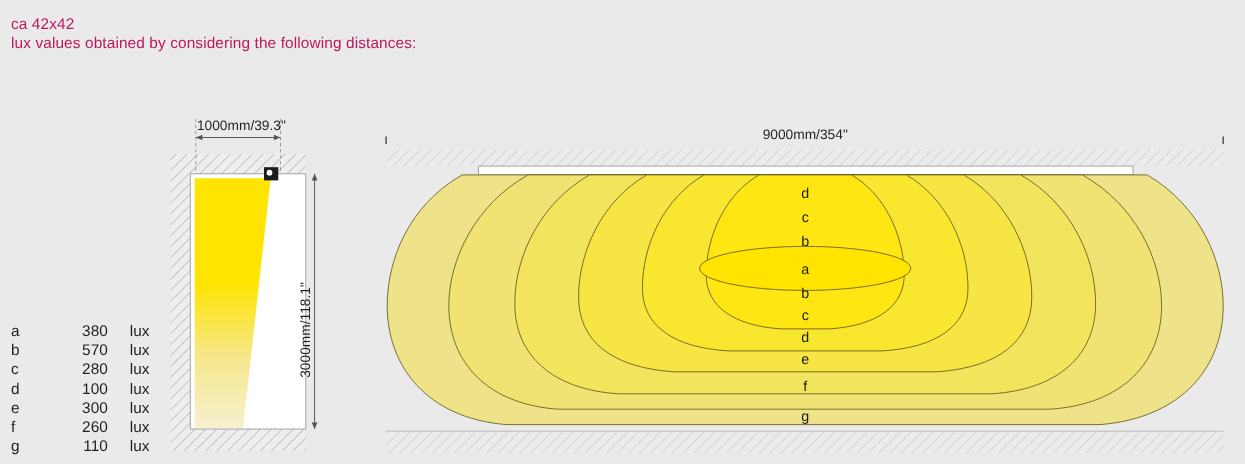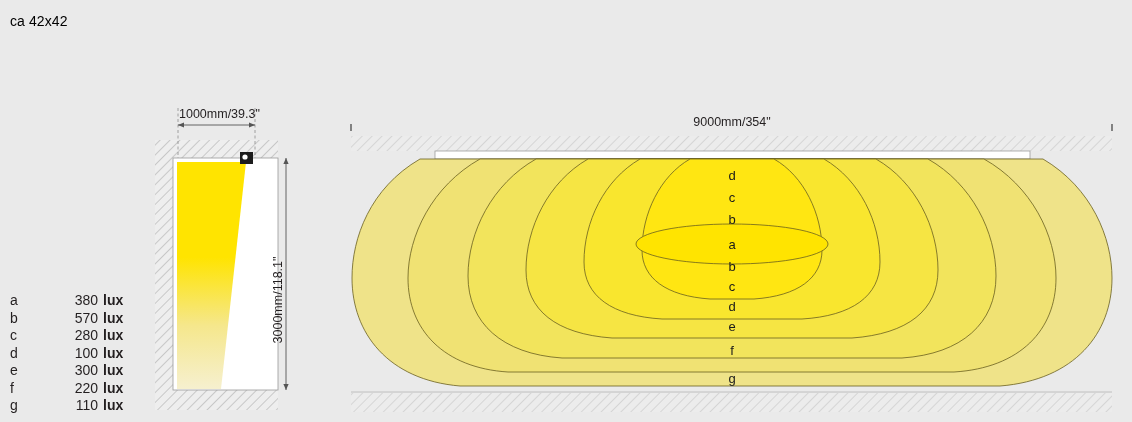--- a/index.html
+++ b/index.html
@@ -25,7 +25,7 @@
     font-size: 14px;
     letter-spacing: 0.1px;
     white-space: nowrap;
-    color: #000000;
+    color: #be185d;
   }
 
   

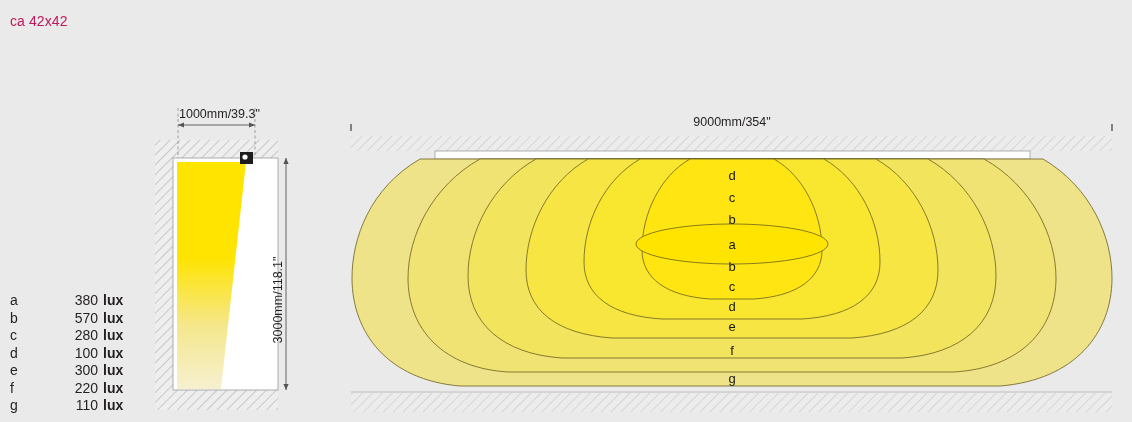--- a/index.html
+++ b/index.html
@@ -70,6 +70,7 @@
 
   <div class="header">
     <div>ca 42x42</div>
+    <div>lux values obtained by considering the following distances:</div>
   </div>
 
   <div class="legend">

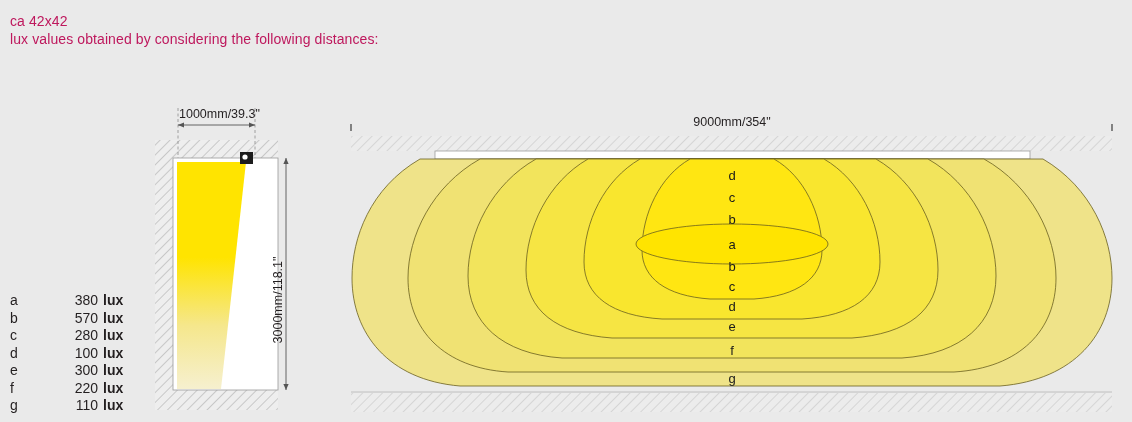--- a/index.html
+++ b/index.html
@@ -43,7 +43,7 @@
   .legend-key { width: 34px; display: inline-block; }
   .legend-val {
     width: 54px; display: inline-block;
-    text-align: right; padding-right: 5px;
+    text-align: right; padding-right: 20px;
   }
   .legend-unit { display: inline-block; font-weight: bold; }
 

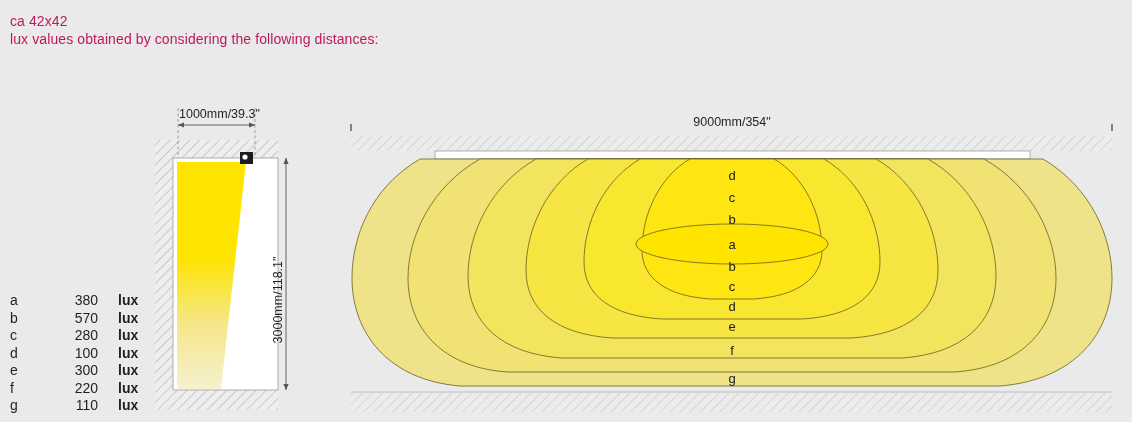--- a/index.html
+++ b/index.html
@@ -45,7 +45,7 @@
     width: 54px; display: inline-block;
     text-align: right; padding-right: 20px;
   }
-  .legend-unit { display: inline-block; font-weight: bold; }
+  .legend-unit { display: inline-block; }
 
   
   .fig { position: absolute; }

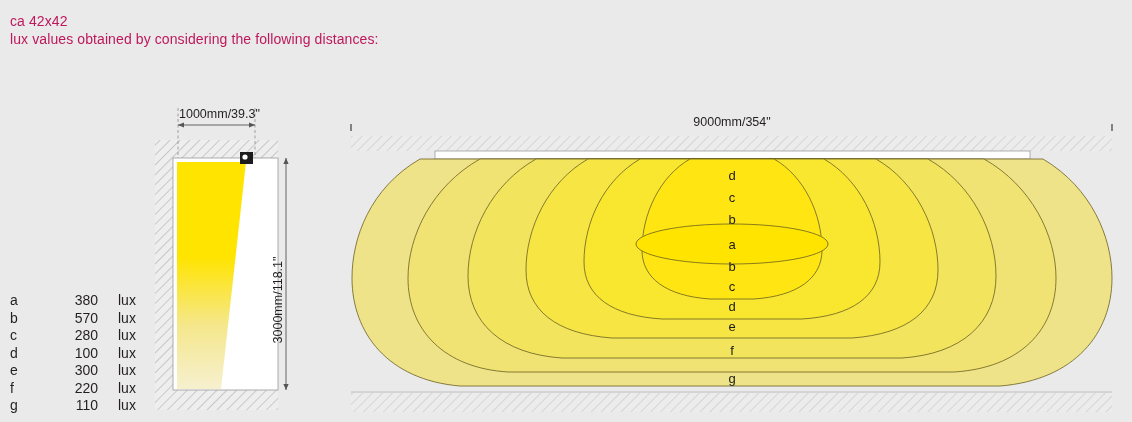--- a/index.html
+++ b/index.html
@@ -101,7 +101,7 @@
     </div>
     <div class="legend-row">
       <span class="legend-key">f</span>
-      <span class="legend-val">220</span>
+      <span class="legend-val">260</span>
       <span class="legend-unit">lux</span>
     </div>
     <div class="legend-row">

